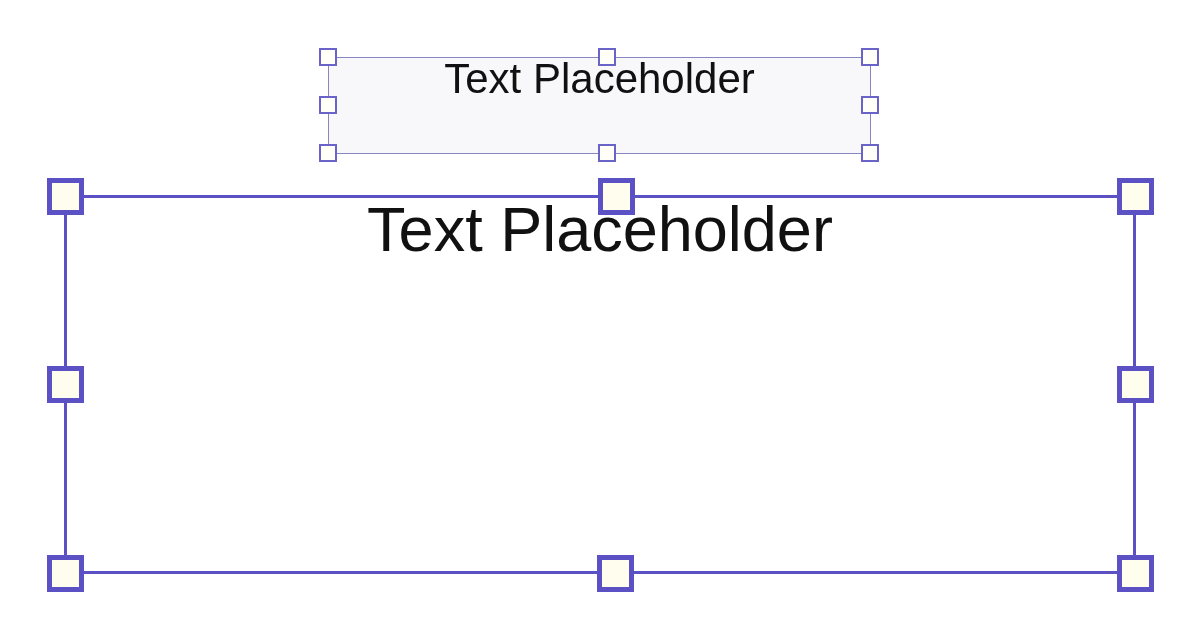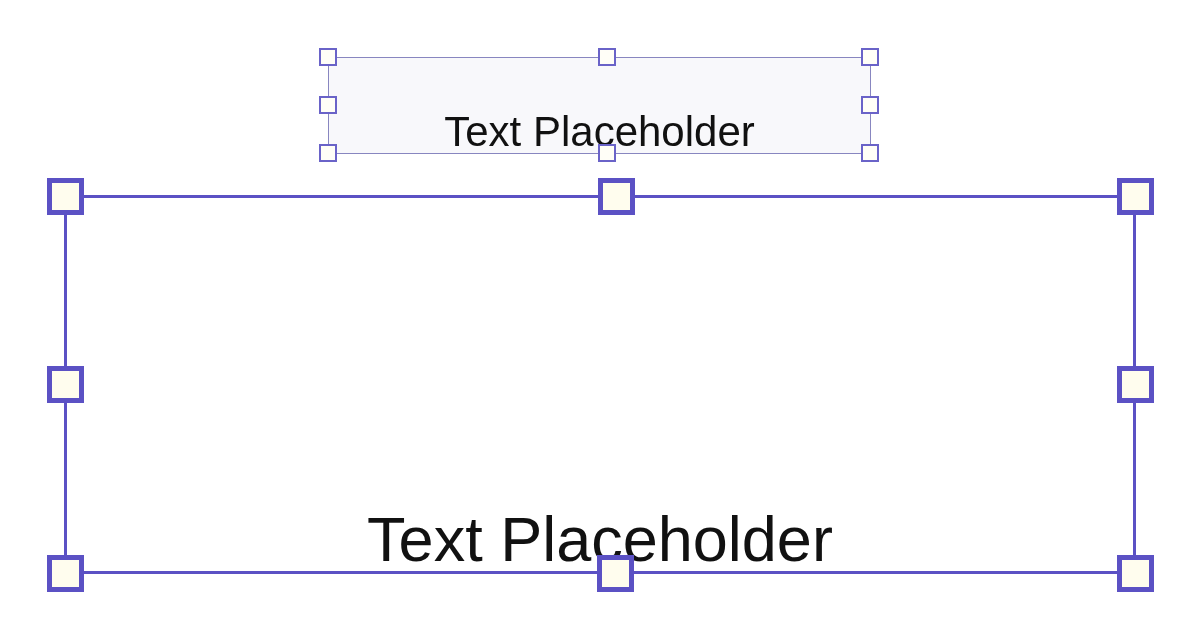--- a/index.html
+++ b/index.html
@@ -21,7 +21,7 @@
     position: absolute;
     box-sizing: border-box;
     display: flex;
-    align-items: flex-end;
+    align-items: flex-start;
     justify-content: center;
     color: #111111;
     white-space: nowrap;

